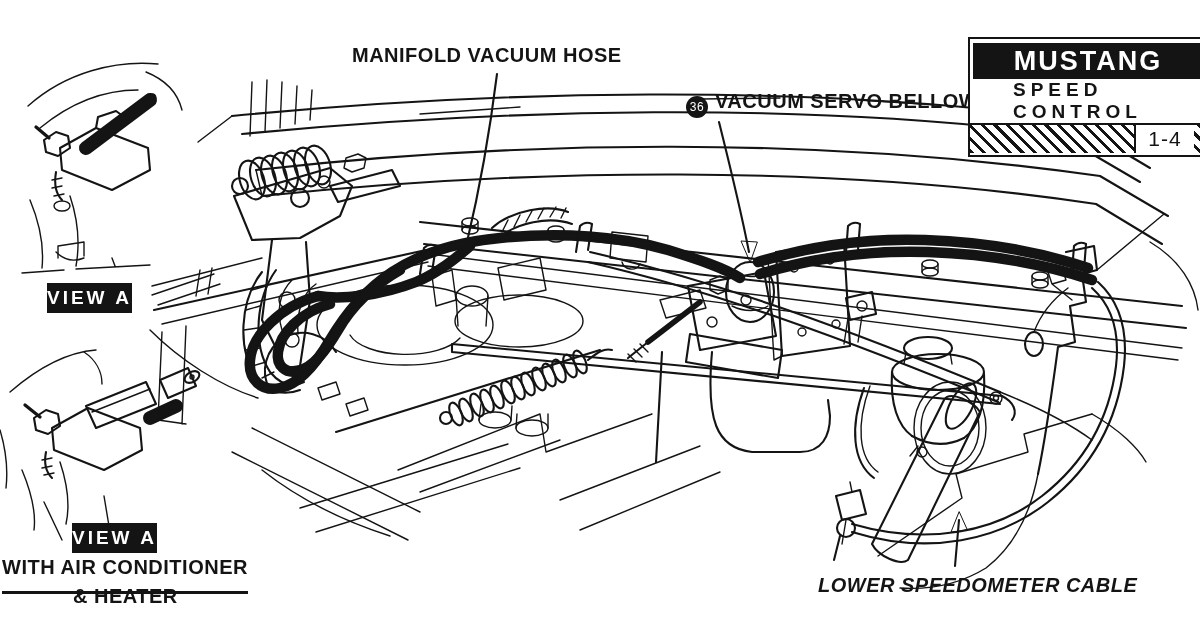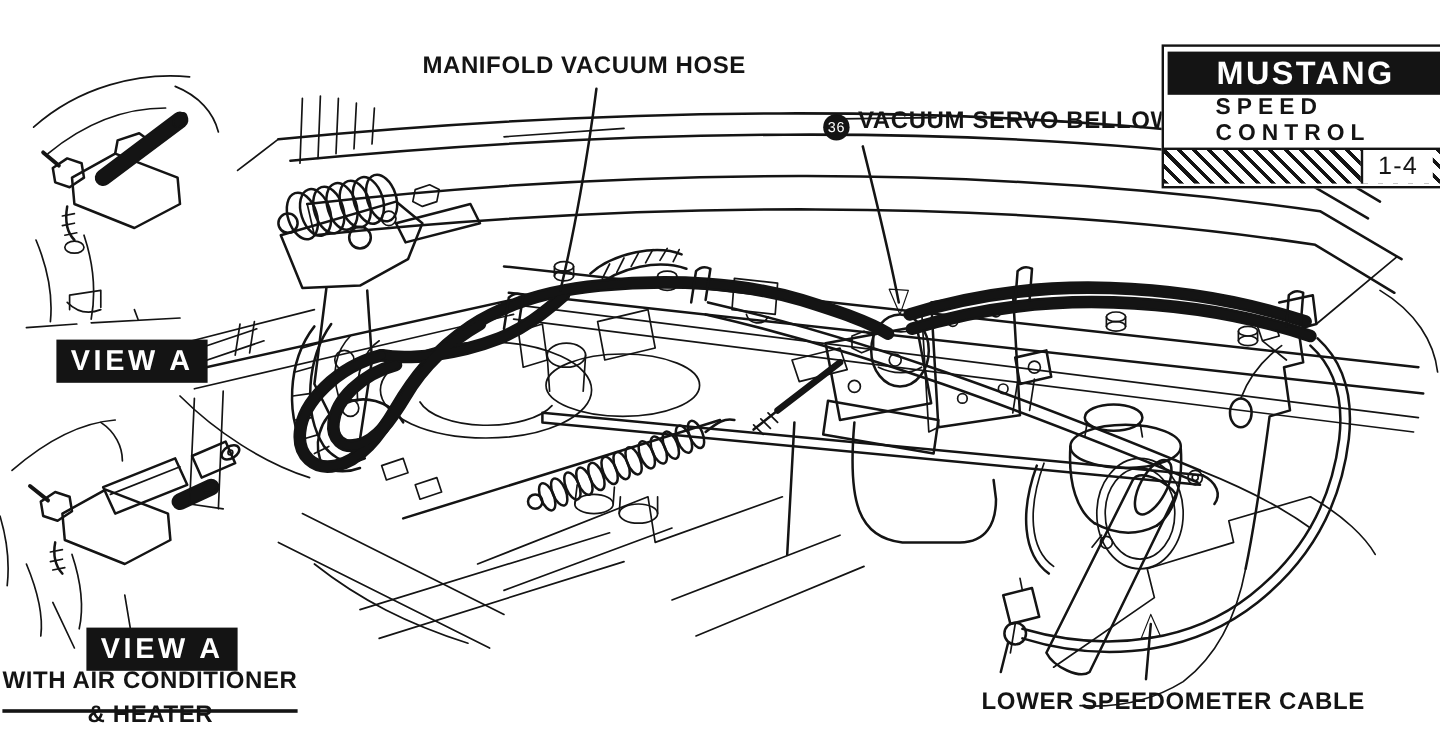--- a/index.html
+++ b/index.html
@@ -22,7 +22,7 @@
   .lbl-20 { font-size:20px; }
   .blackbox { position:absolute; background:var(--ink); color:#fff; font-weight:700;
          white-space:nowrap; display:flex; align-items:center; justify-content:center; }
-  .viewbox { font-size:24px; letter-spacing:3px; padding:4px 12px; }
+  .viewbox { font-size:19px; letter-spacing:3px; padding:4px 0; }
   .seebox  { font-size:14px; letter-spacing:3px; padding:4px 9px; }
   .underline { border-bottom:3px solid var(--ink); padding-bottom:12px; }
   .ref-circle { display:inline-flex; width:22px; height:22px; border-radius:50%;

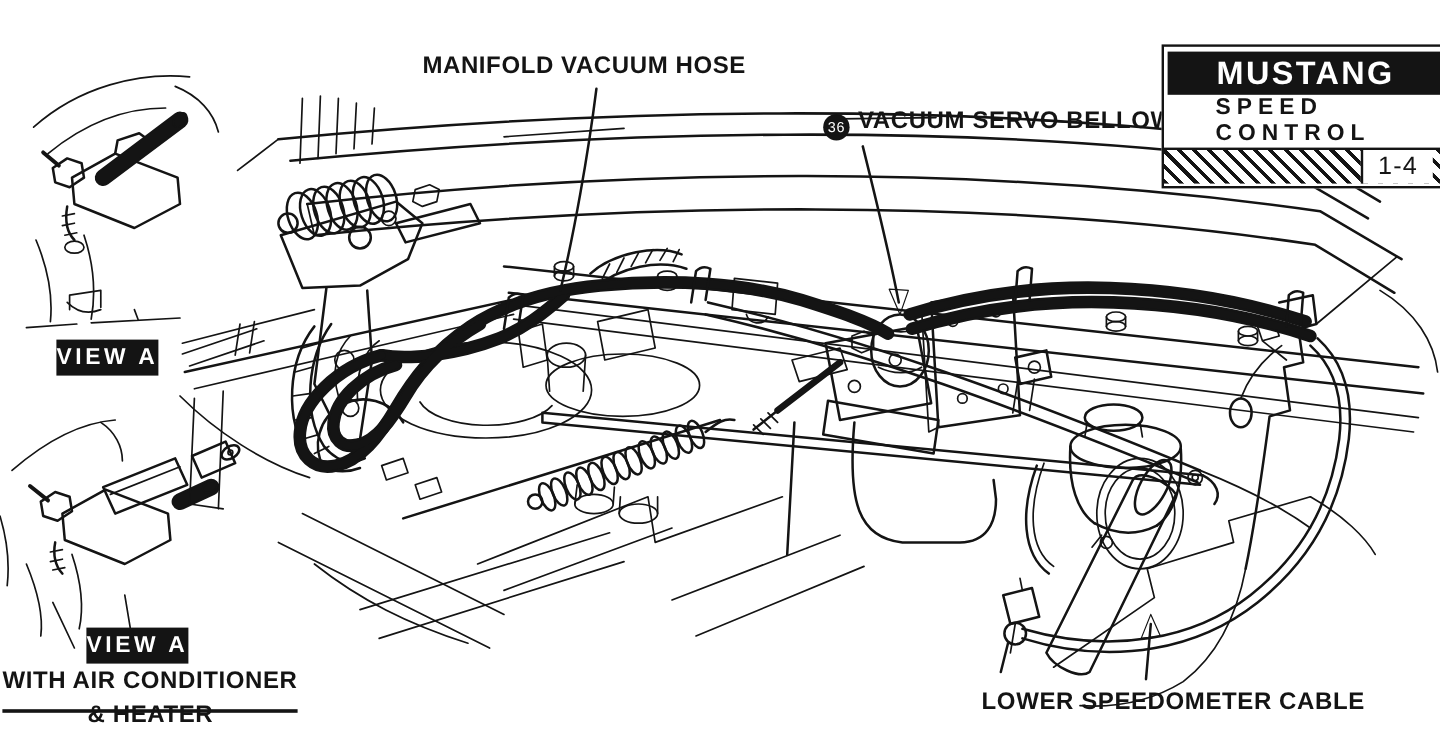--- a/index.html
+++ b/index.html
@@ -333,7 +333,7 @@
   <span class="ref-circle">36</span><span>VACUUM SERVO BELLOWS</span>
 </div>
 
-<div class="lbl lbl-20" style="left:818px; top:574px;">LOWER SPEEDOMETER CABLE</div>
+<div class="lbl lbl-20" style="left:818px; top:574px;font-style:italic;">LOWER SPEEDOMETER CABLE</div>
 
 <div class="blackbox viewbox" style="left:47px; top:283px;">VIEW A</div>
 

